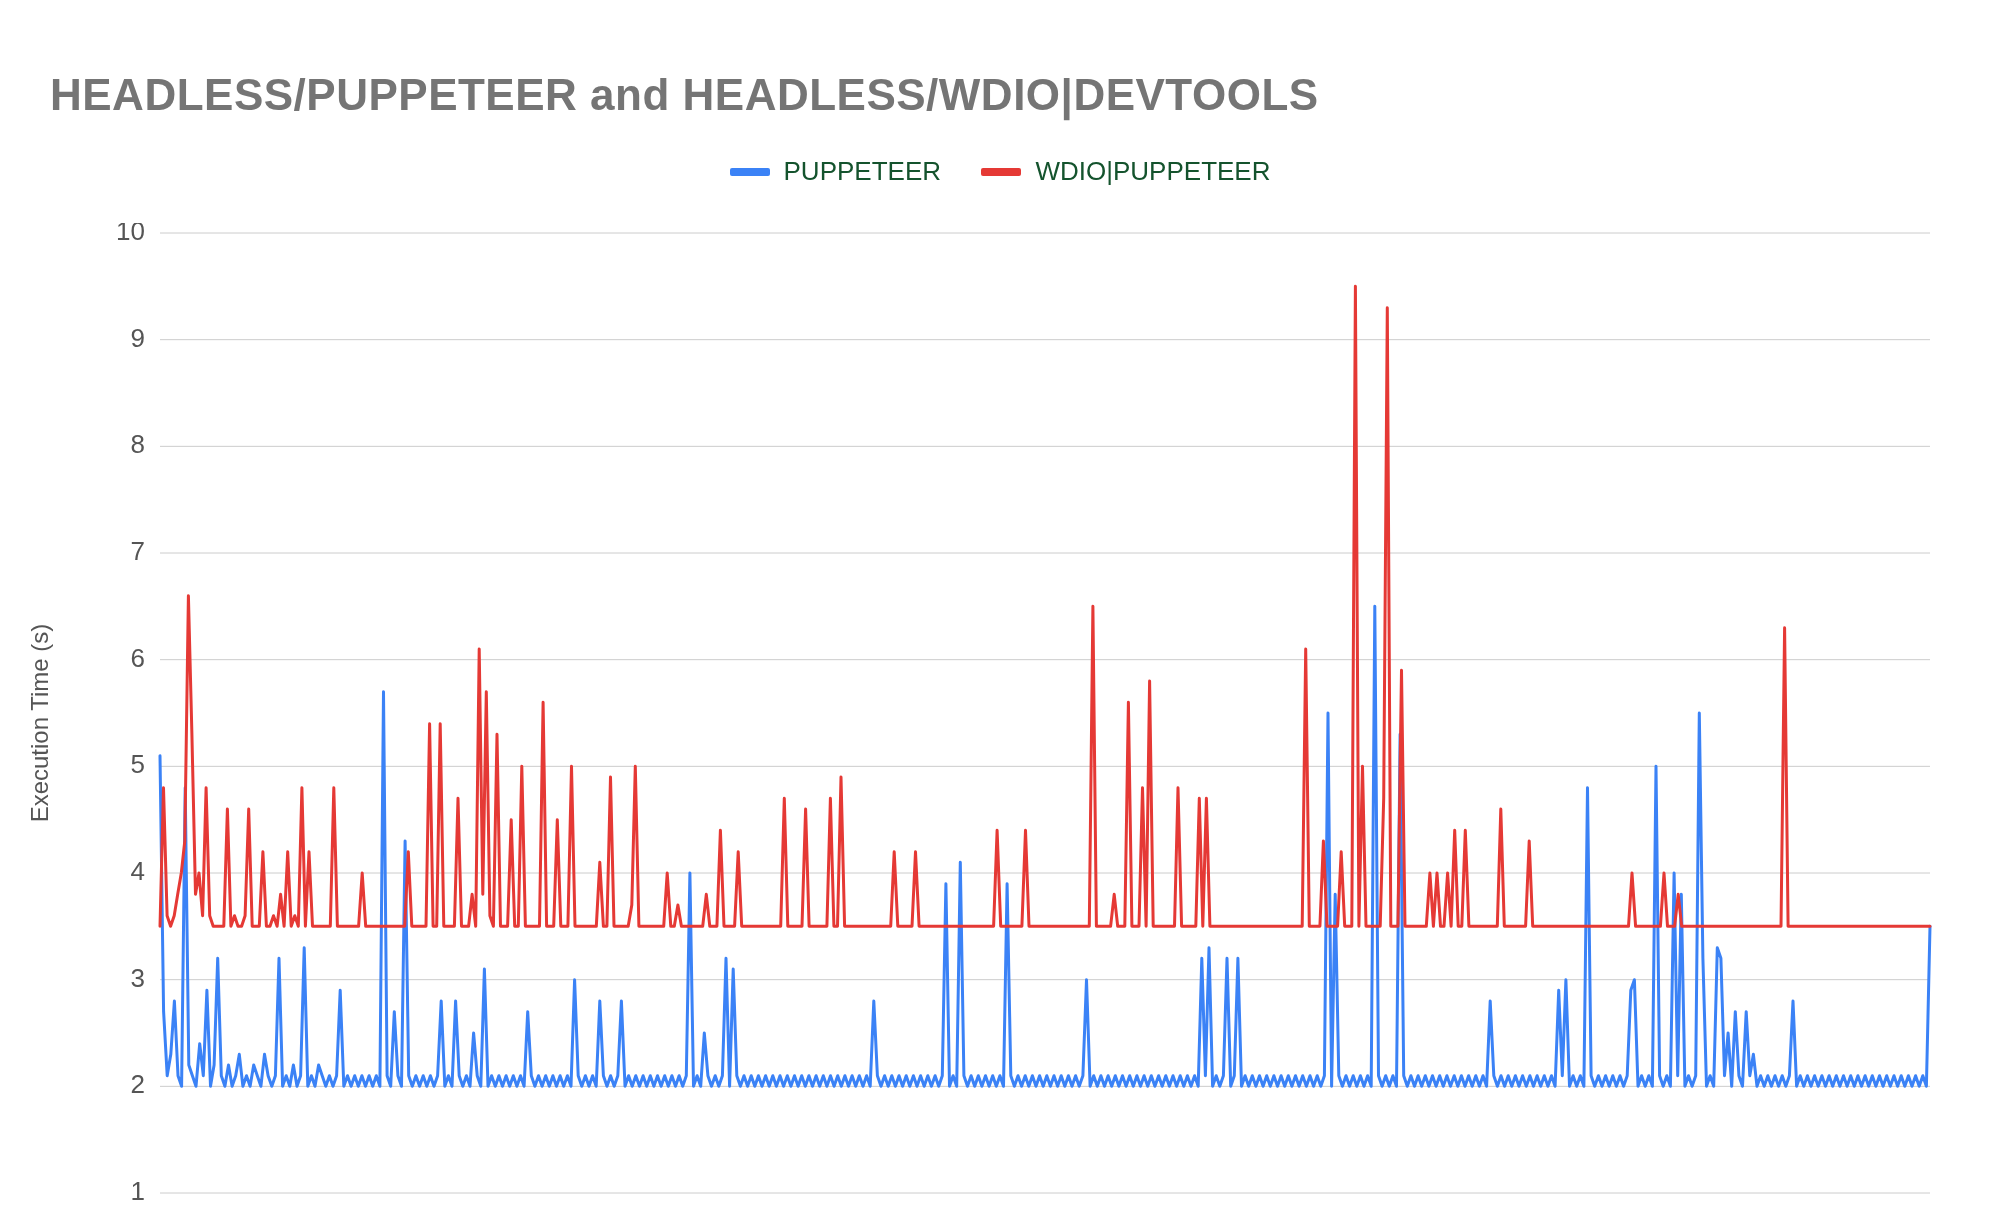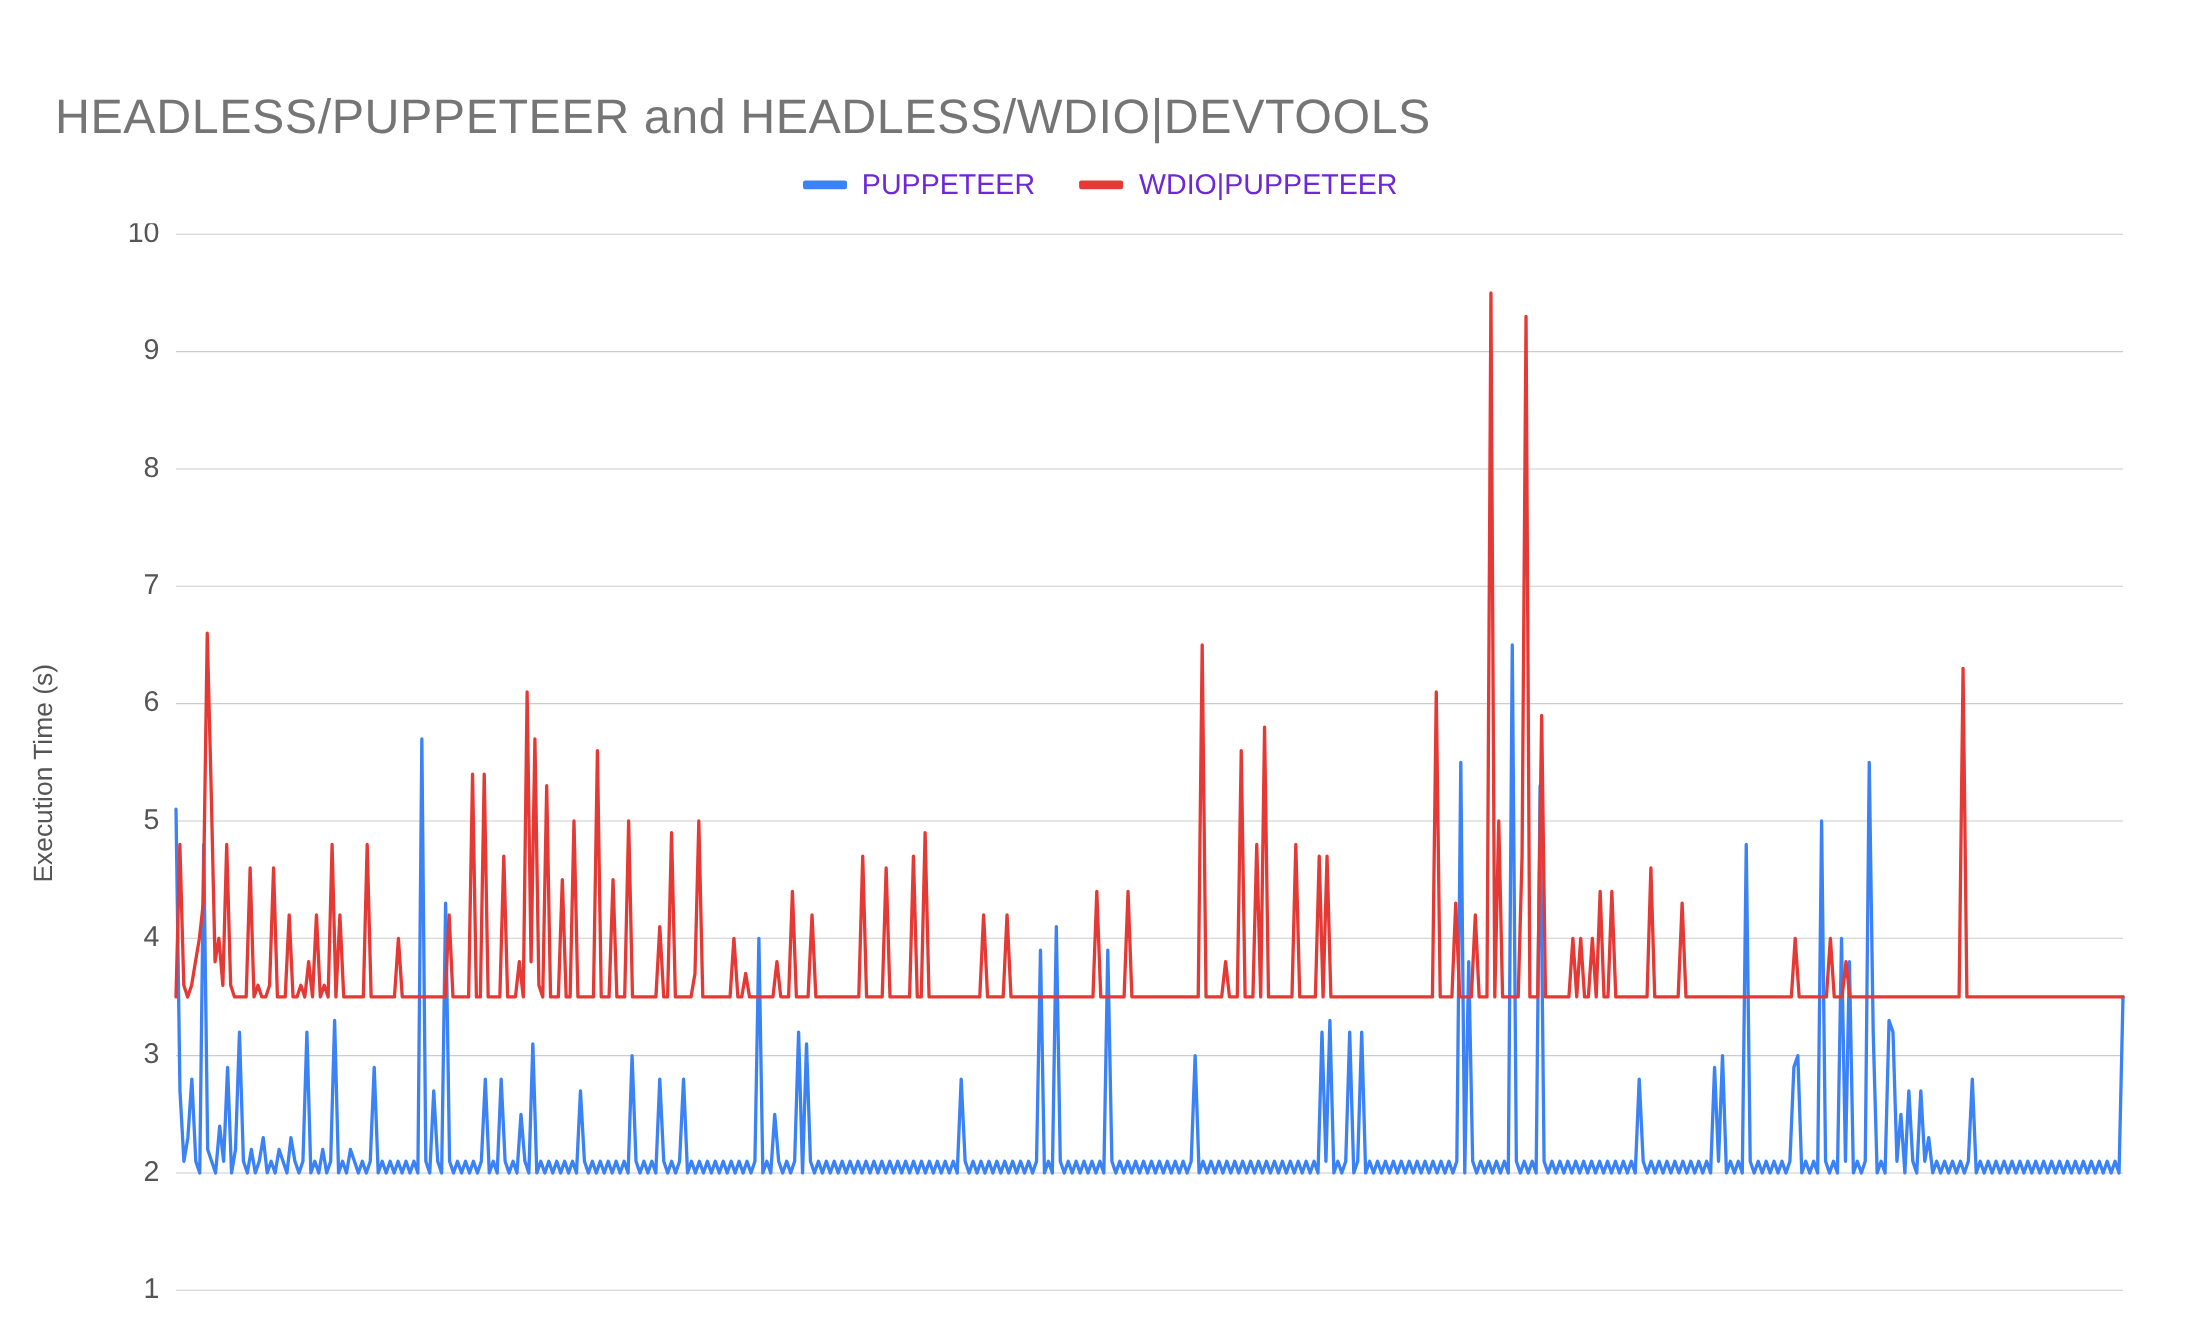--- a/index.html
+++ b/index.html
@@ -21,9 +21,9 @@
   .title {
     font-size: 44px;
     color: #757575;
-    font-weight: 400;
+    font-weight: 700;
     letter-spacing: 0.5px;
-    margin: 42px 0 20px 0;
+    margin: 30px 0 20px 0;
   }
   .legend {
     text-align: center;

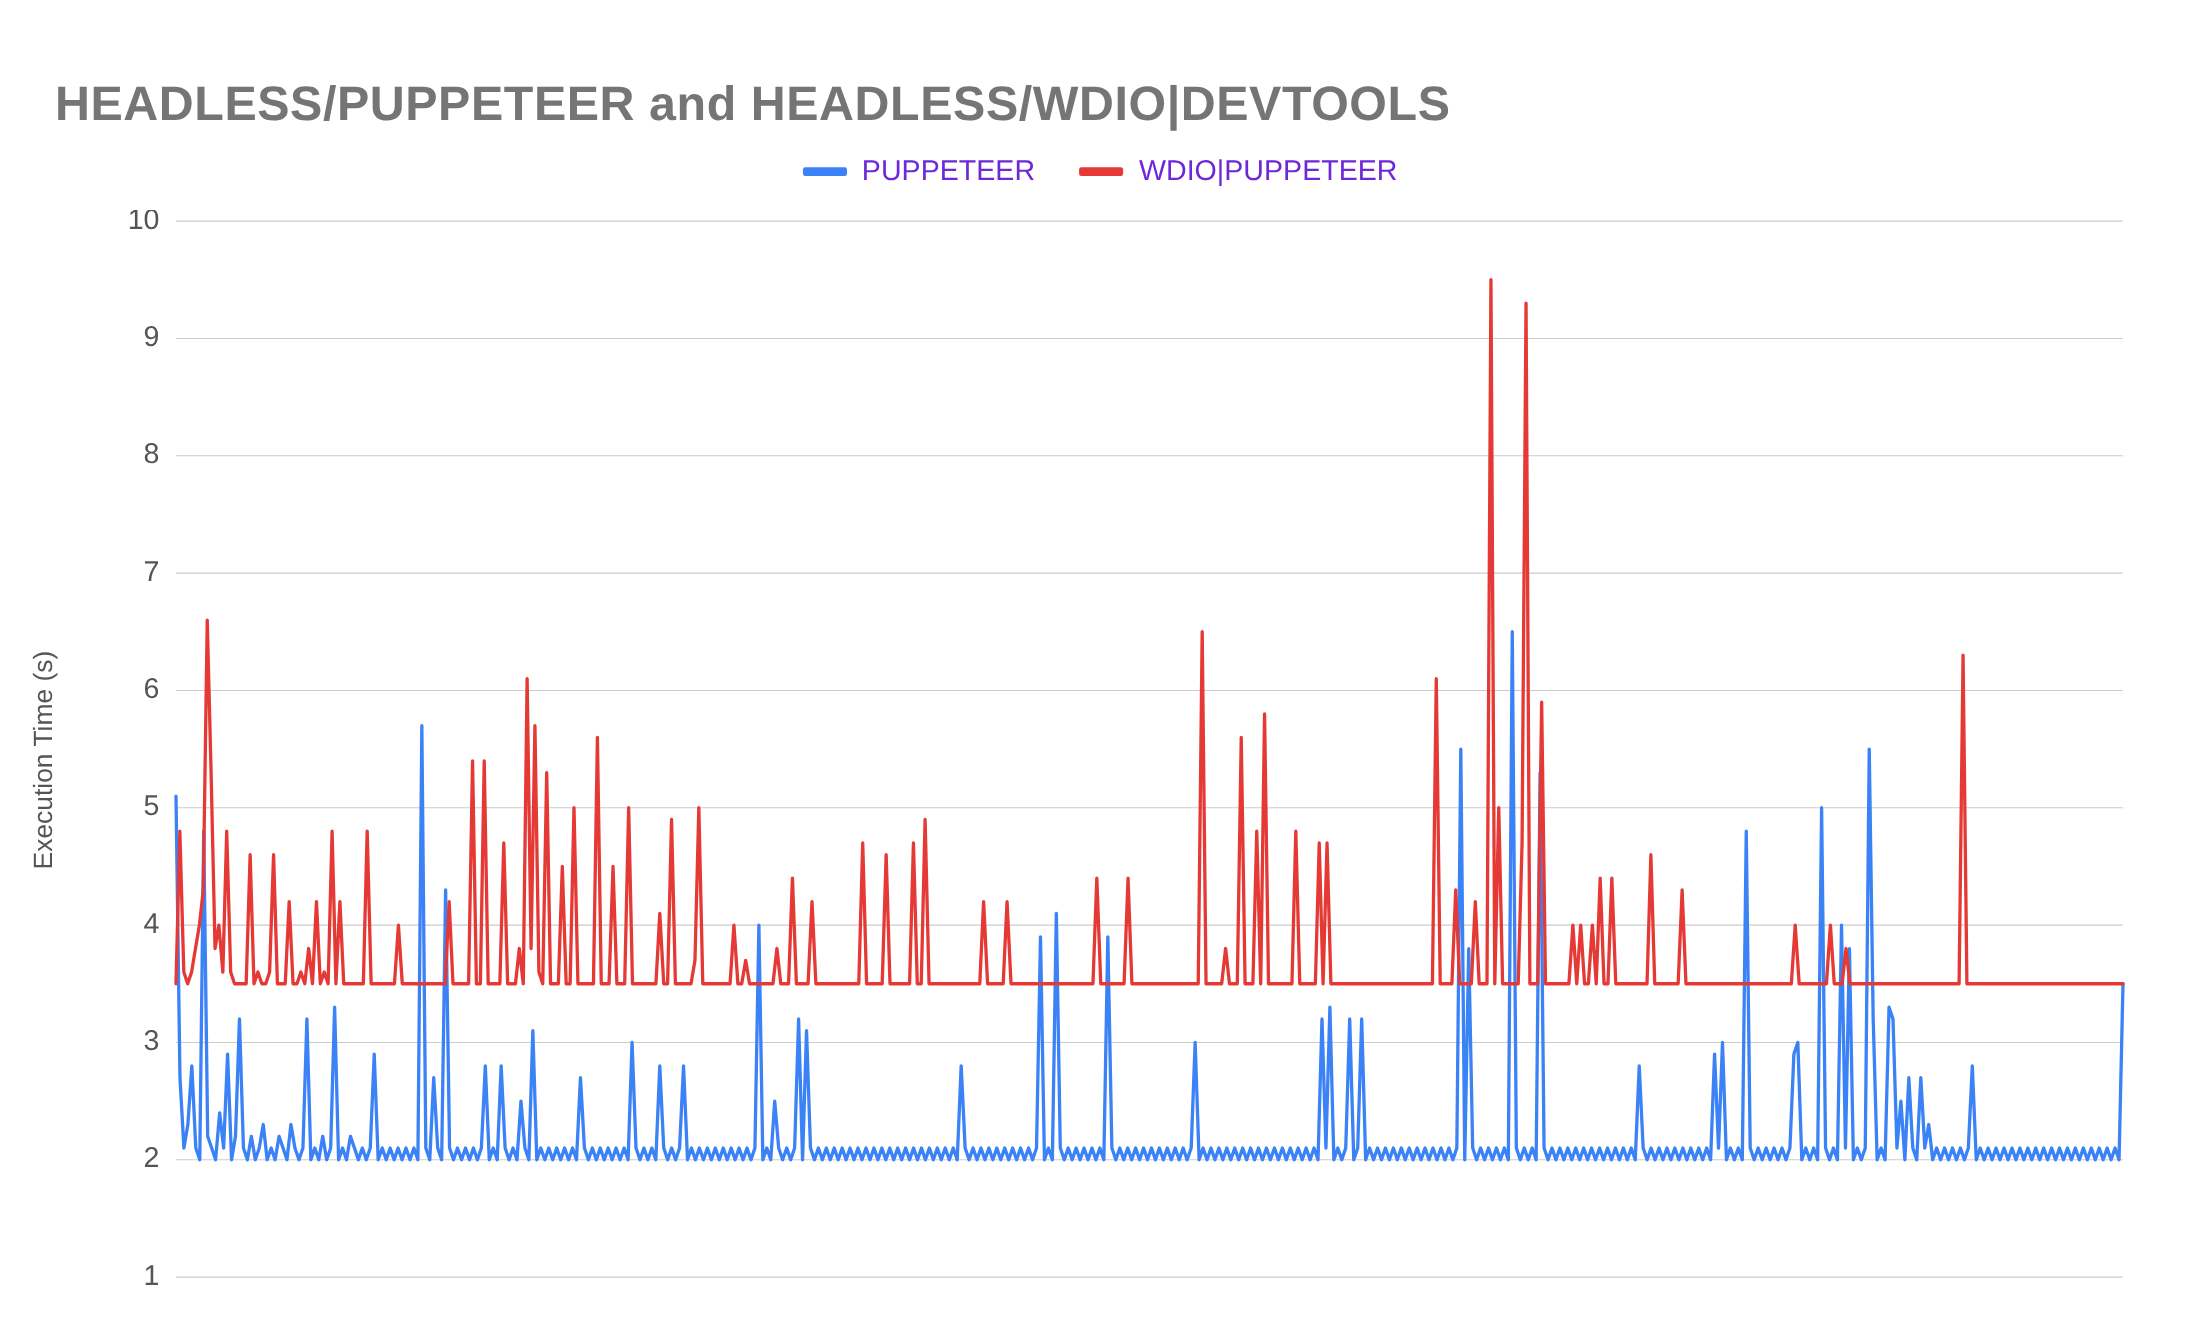--- a/index.html
+++ b/index.html
@@ -32,9 +32,9 @@
   .legend-item {
     display: inline-flex;
     align-items: center;
-    margin: 0 18px;
+    margin: 16px 18px;
     font-size: 26px;
-    color: #6d28d9;
+    color: #14532d;
   }
   .legend-swatch {
     display: inline-block;

